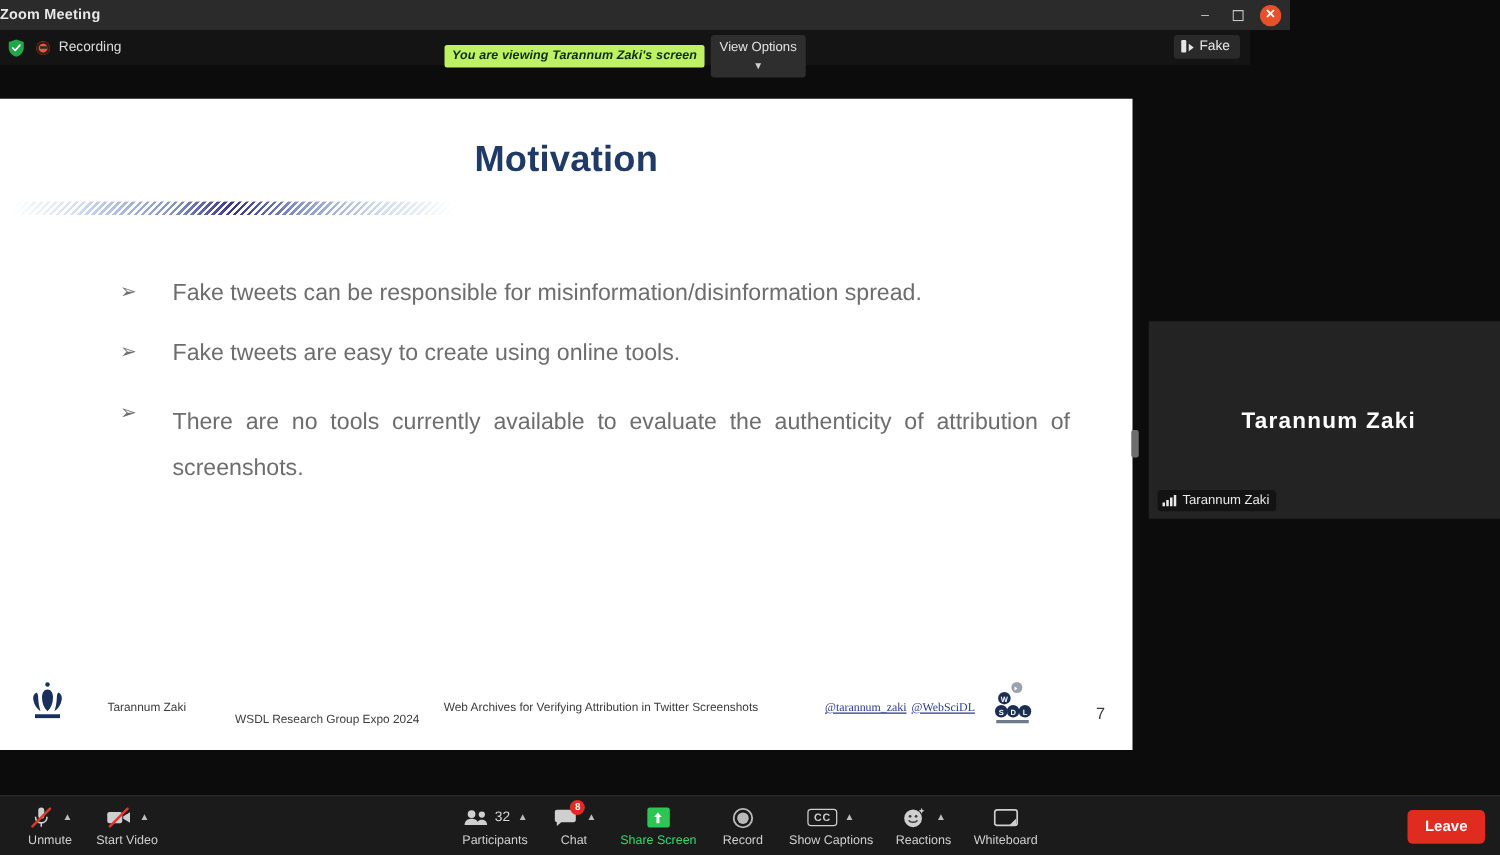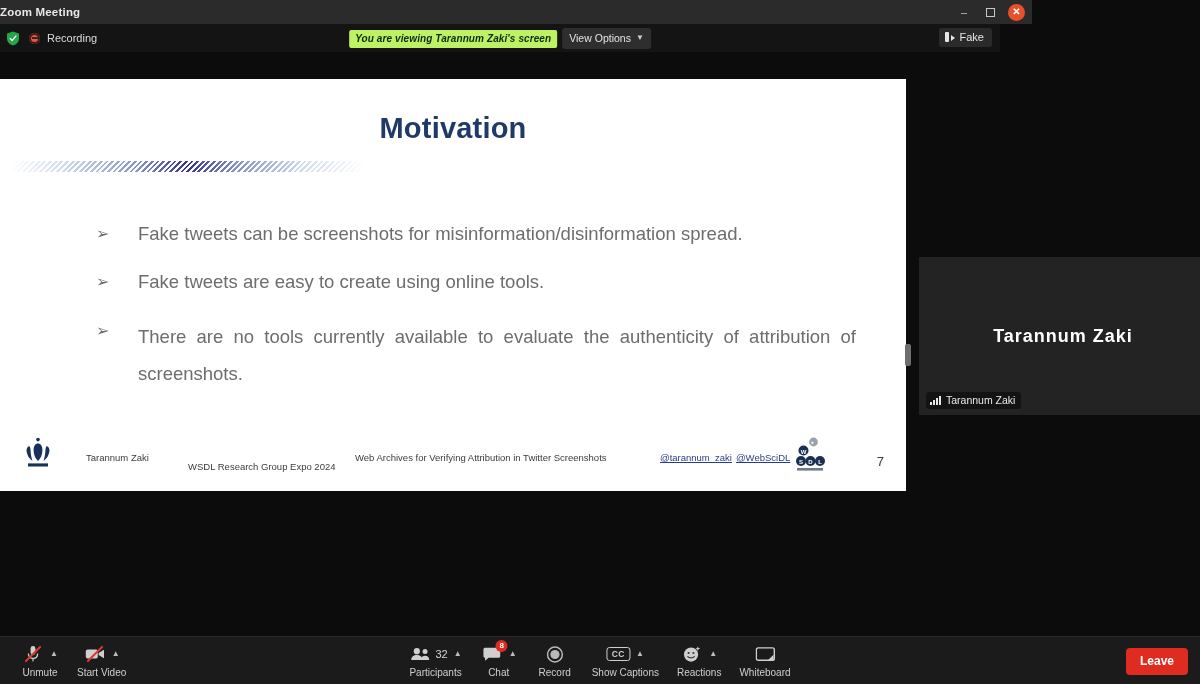--- a/index.html
+++ b/index.html
@@ -70,7 +70,7 @@
   .view-options {
     background: #2e2e2e; color: #e3e3e3; font-size: 10.5px;
     padding: 4px 7px 5px; border-radius: 3px; margin-left: 5px;
-    display: flex; align-items: center; gap: 5px; white-space: nowrap;
+    display: flex; align-items: center; gap: 5px; white-space: nowrap; flex-direction: column;
   }
   .chev-down { font-size: 8px; color: #cfcfcf; line-height: 1; }
 

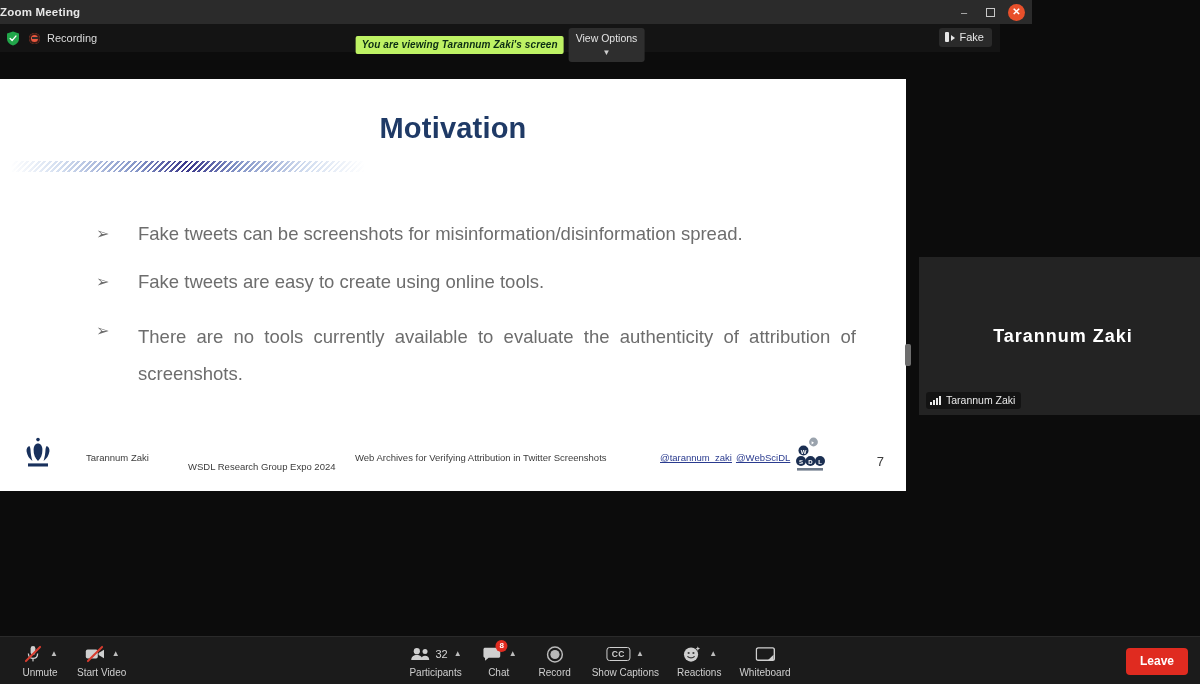--- a/index.html
+++ b/index.html
@@ -95,7 +95,7 @@
 
   
   .slide {
-    position: absolute; left: 0; top: 79px; width: 906px; height: 412px;
+    position: absolute; left: 0; top: 79px; width: 906px; height: 521px;
     background: #ffffff; overflow: hidden;
   }
   .slide-title {

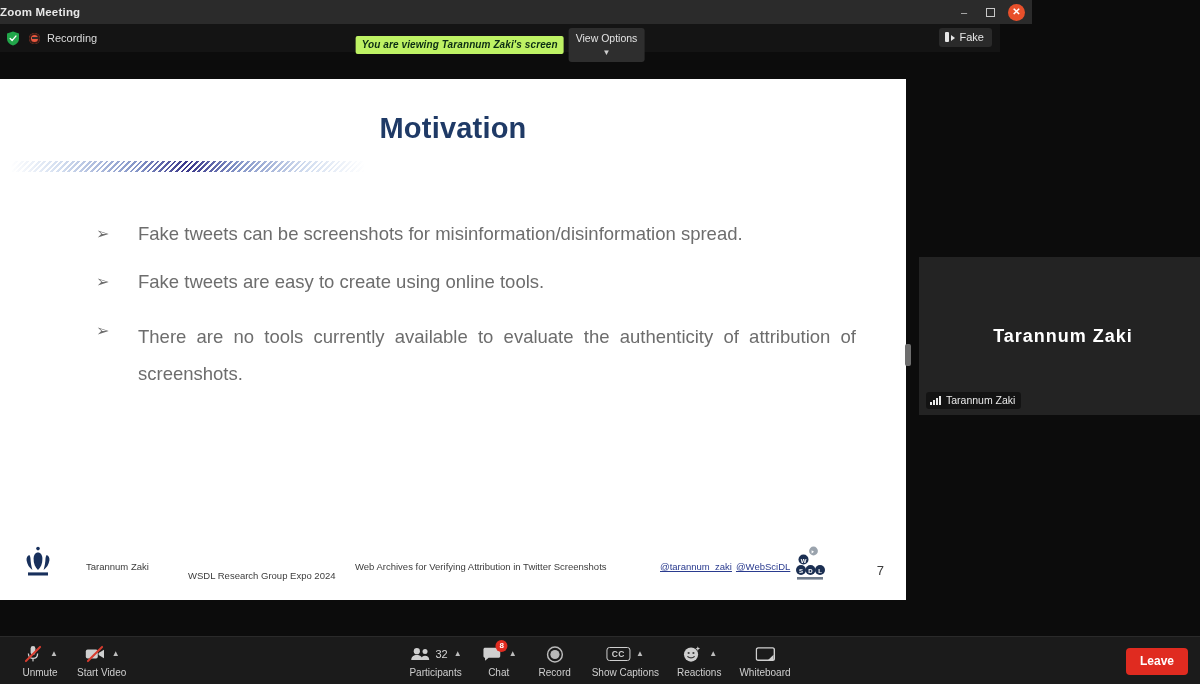--- a/index.html
+++ b/index.html
@@ -287,7 +287,7 @@
 
       <div class="bullet">
         <span class="marker">➢</span>
-        <span class="btext">Fake tweets can be screenshots for misinformation/disinformation spread.</span>
+        <span class="btext">Fake tweets can be responsible for misinformation/disinformation spread.</span>
       </div>
 
       <div class="bullet">

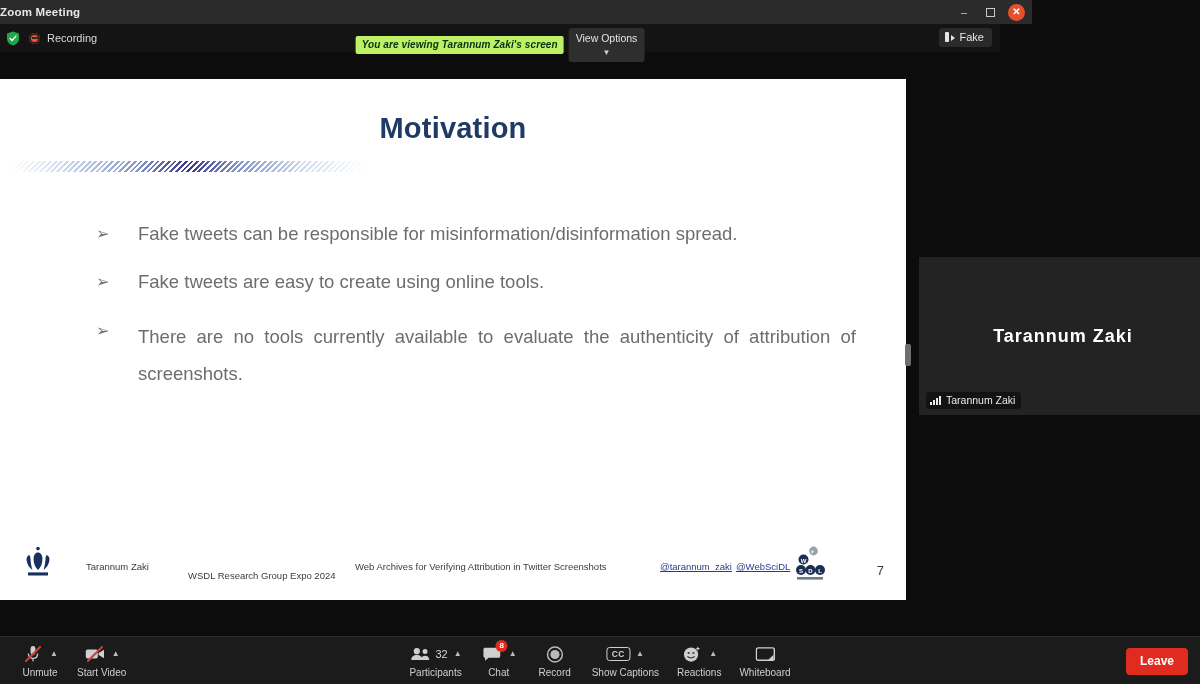--- a/index.html
+++ b/index.html
@@ -144,7 +144,7 @@
     position: absolute; left: 660px; bottom: 28px;
     font-size: 9.5px; display: flex; gap: 4px; white-space: nowrap;
   }
-  .foot-handles a { color: #2a3b8f; text-decoration: underline; }
+  .foot-handles a { color: #2a3b8f; text-decoration: underline; font-family: Liberation Serif, serif; }
   .wsdl-logo { position: absolute; left: 793px; bottom: 14px; }
   .page-num {
     position: absolute; right: 22px; bottom: 22px;

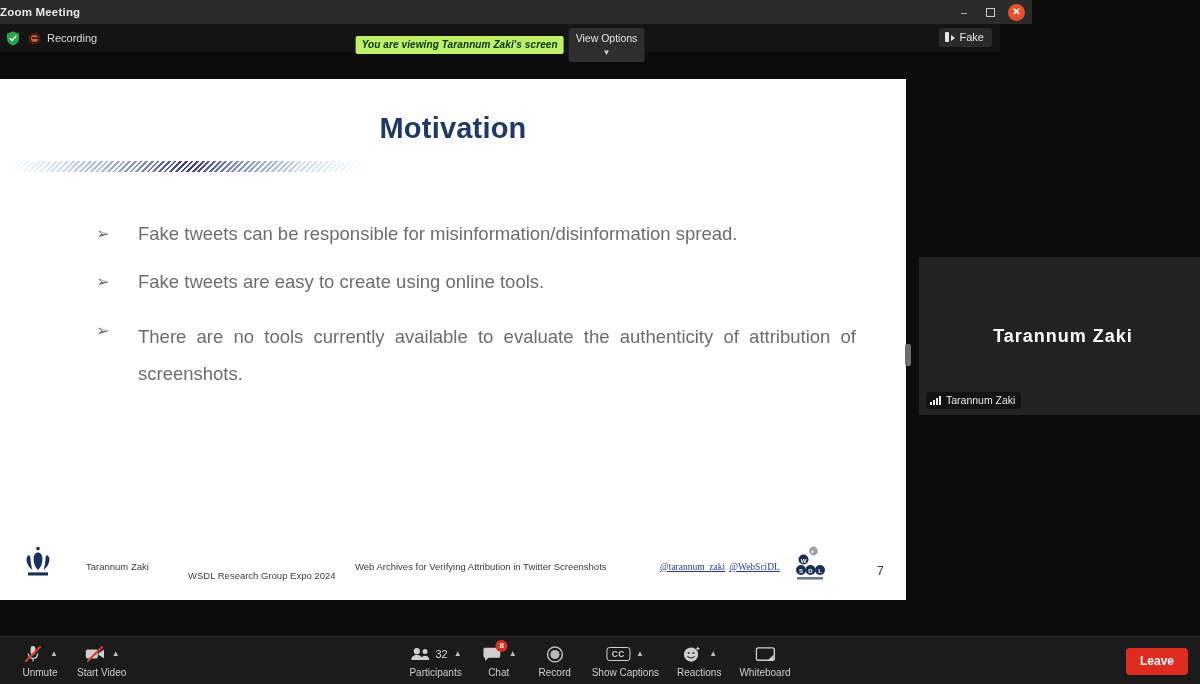--- a/index.html
+++ b/index.html
@@ -426,6 +426,16 @@
         <div class="lbl">Chat</div>
       </div>
 
+      <div class="tb-item">
+        <div class="ico-row">
+          <span class="share-sq">
+            <svg width="9" height="11" viewBox="0 0 9 11">
+              <path d="M4.5 1 L7.6 4.6 H5.7 V9.6 H3.3 V4.6 H1.4 Z" fill="#ffffff"></path>
+            </svg>
+          </span>
+        </div>
+        <div class="lbl green">Share Screen</div>
+      </div>
 
       <div class="tb-item">
         <div class="ico-row">

